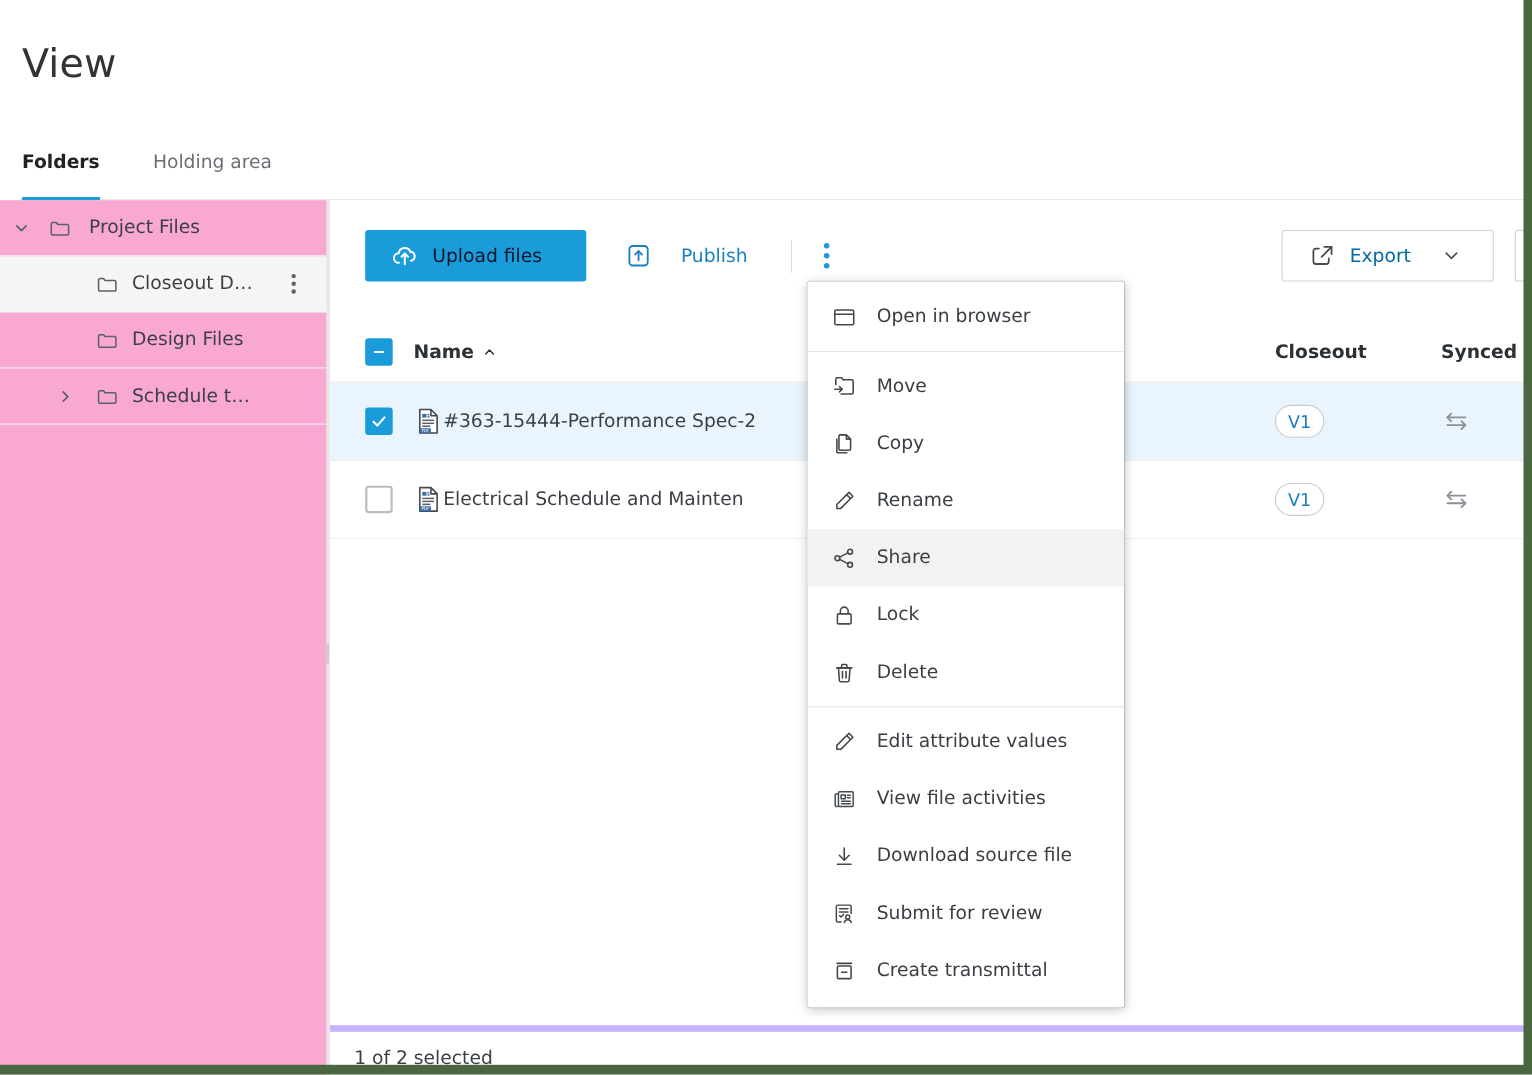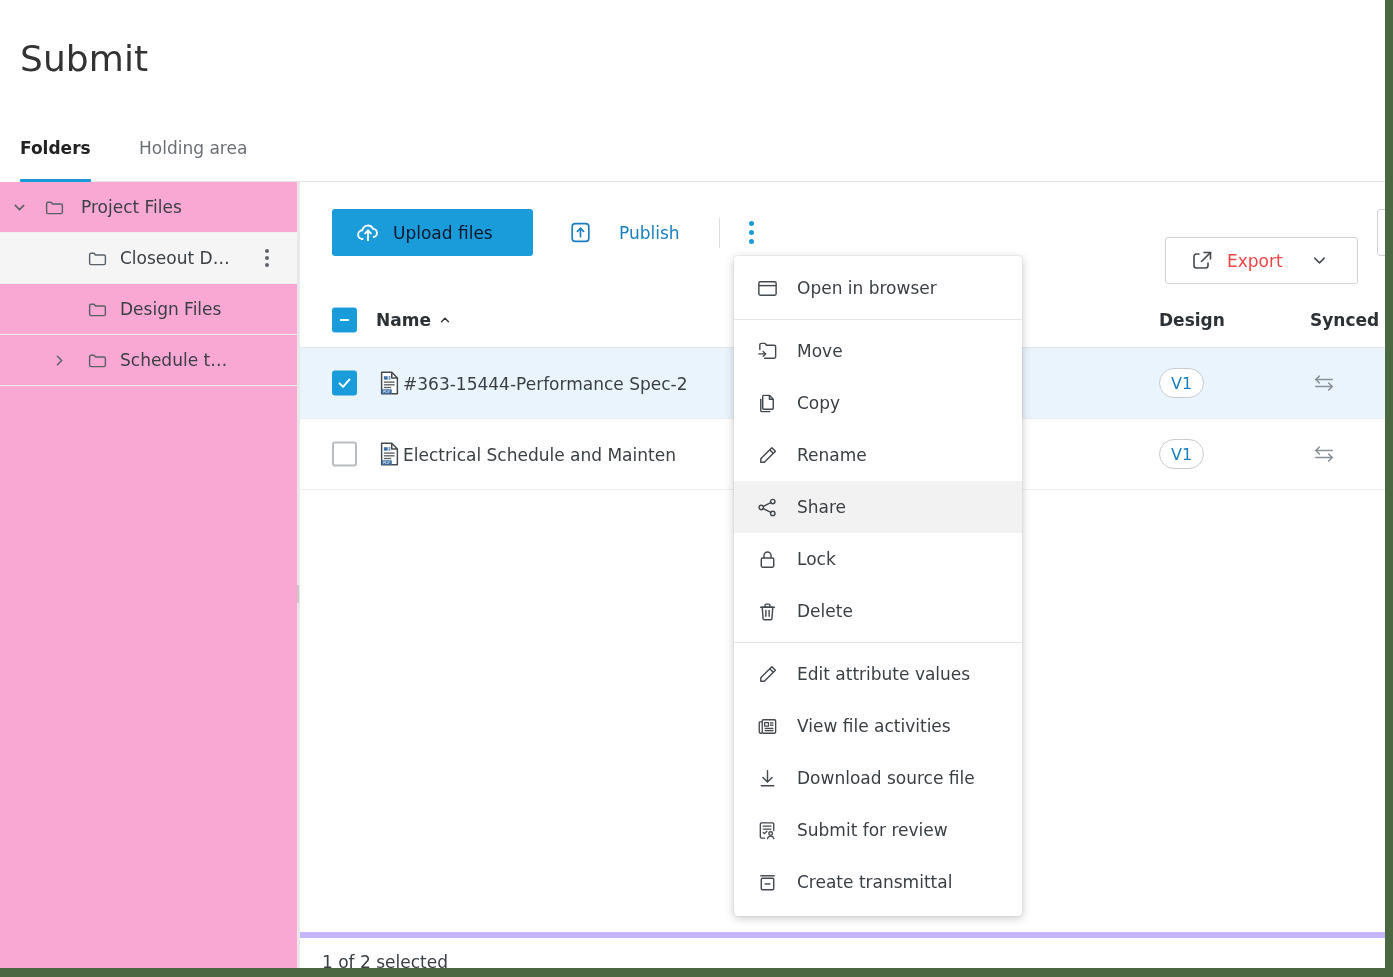--- a/index.html
+++ b/index.html
@@ -203,7 +203,7 @@
 
 <div id="app">
 
-  <div class="page-title">Submit</div>
+  <div class="page-title">View</div>
 
   <div class="tabs">
     <div class="tabs-rule"></div>

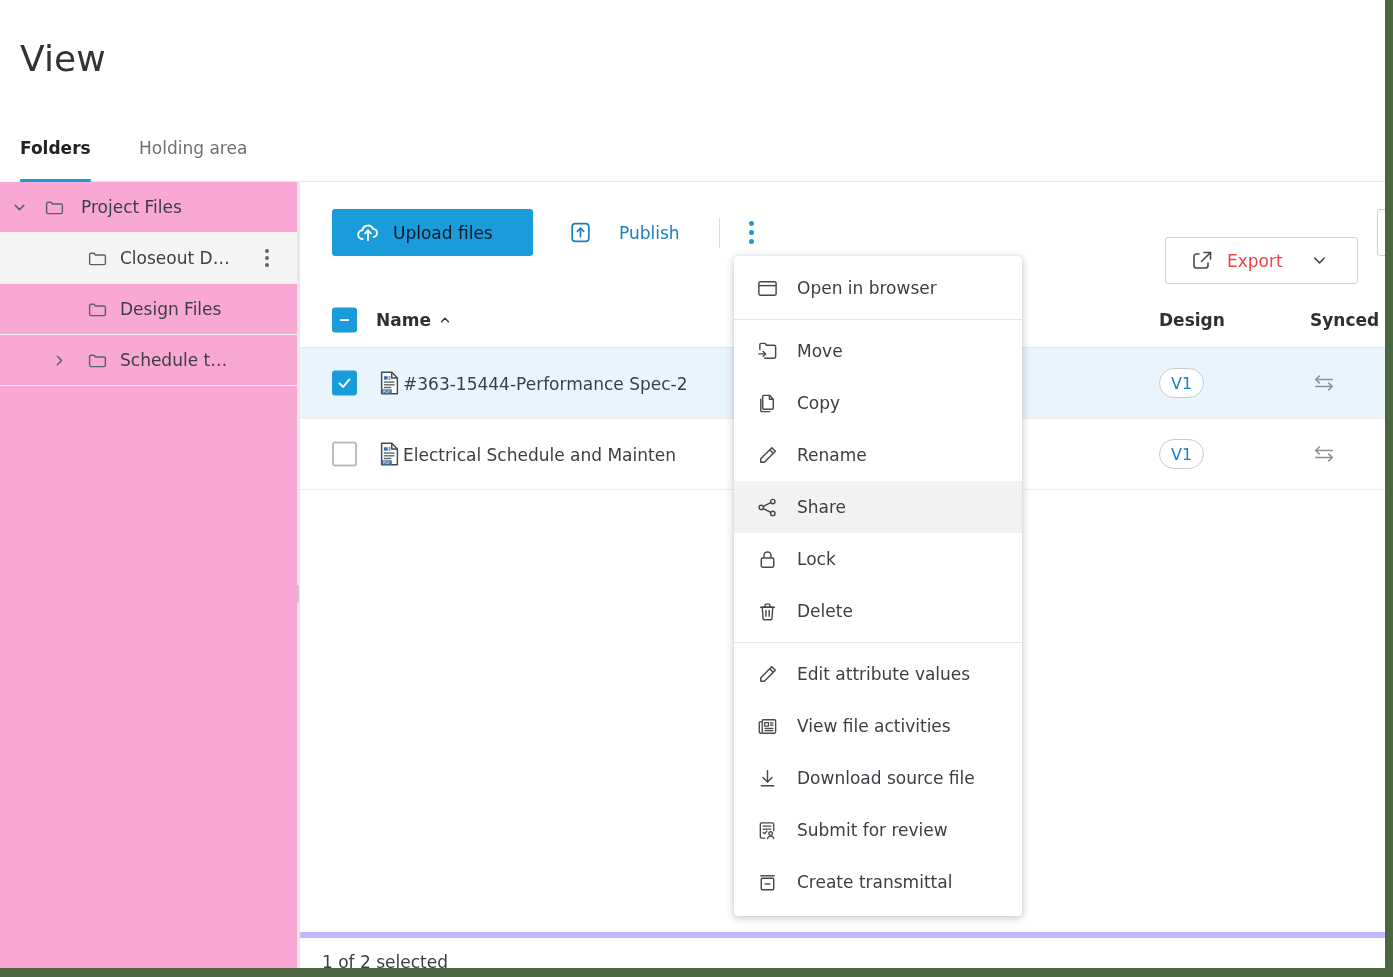--- a/index.html
+++ b/index.html
@@ -118,7 +118,7 @@
     position: absolute; left: 865px; top: 27px; width: 193px; height: 47px;
     background: #fff; border: 1px solid #cfd3d7; border-radius: 3px; cursor: pointer;
     display: flex; align-items: center; gap: 13px; padding-left: 24px;
-    color: #ef4444; font-size: 17px; font-family: inherit; margin-top: 28px;
+    color: #0369a1; font-size: 17px; font-family: inherit;
   }
   .btn-edge {
     position: absolute; left: 1077px; top: 27px; width: 60px; height: 47px;

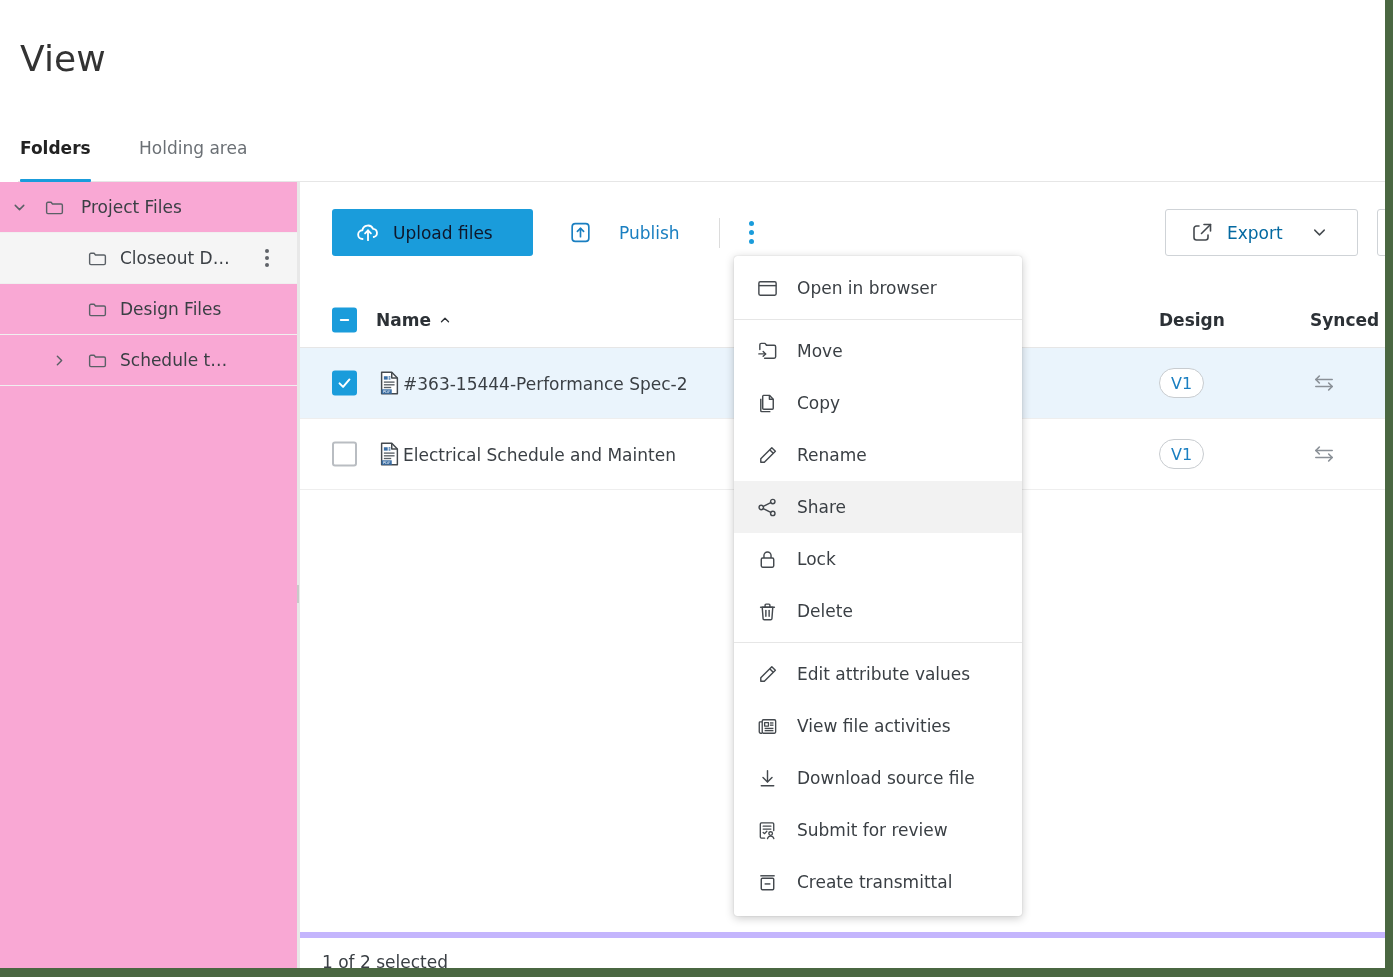--- a/index.html
+++ b/index.html
@@ -349,7 +349,7 @@
           </span>
         </span>
         <span class="c-desc">on</span>
-        <span class="c-ver">Design</span>
+        <span class="c-ver">Closeout</span>
         <span class="c-sync">Synced w</span>
       </div>
 

